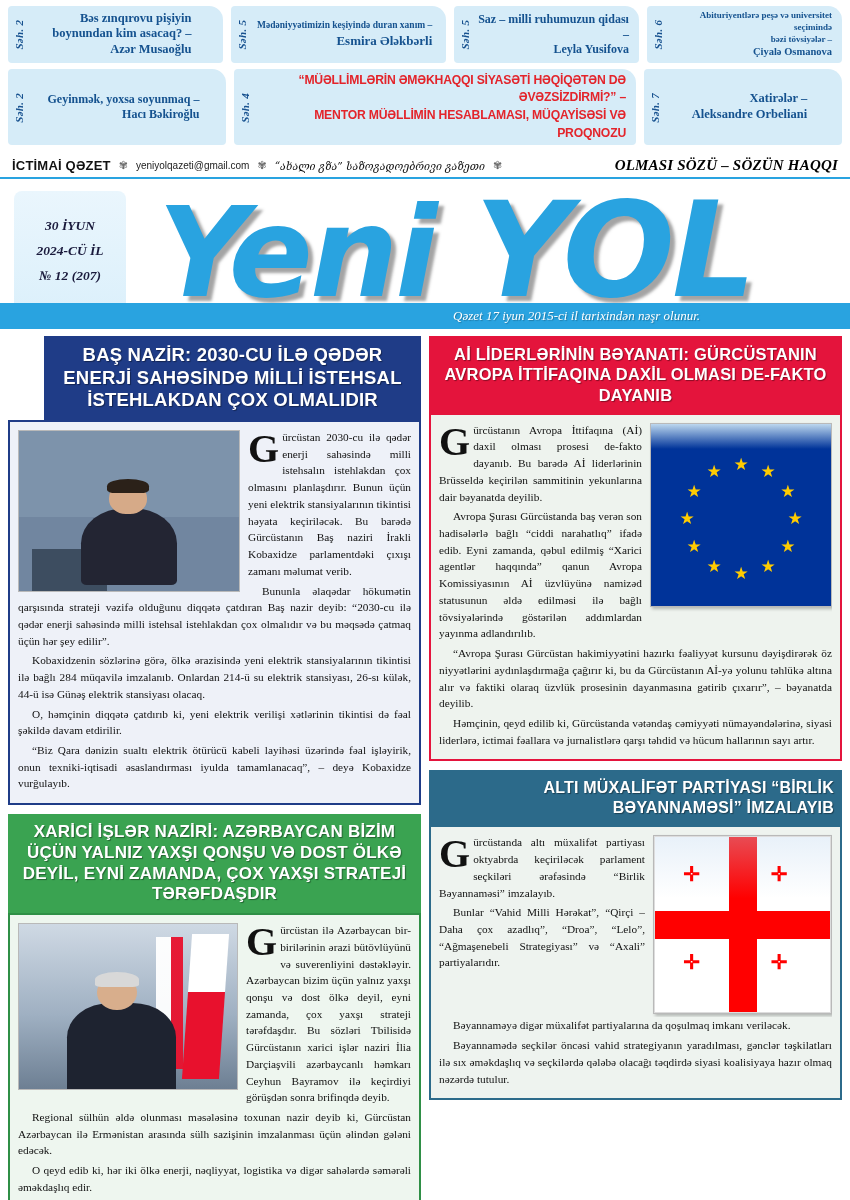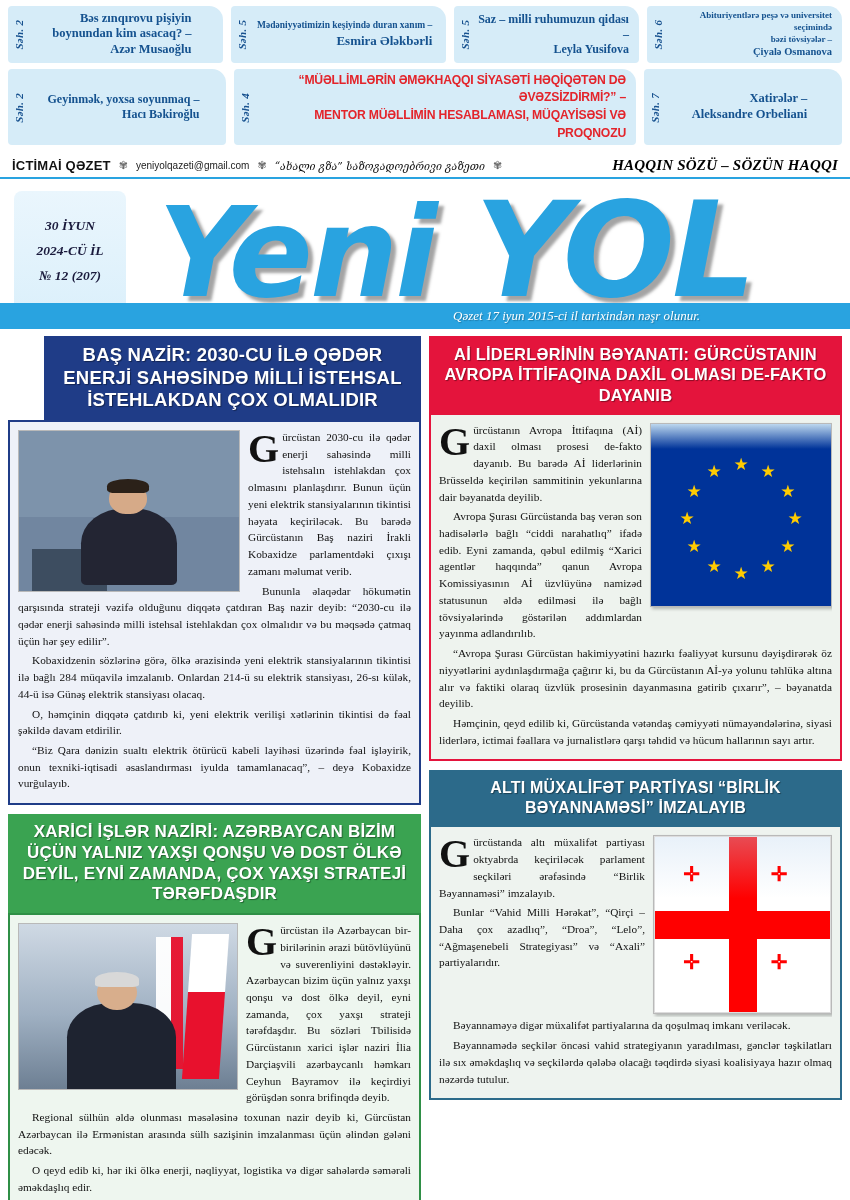--- a/index.html
+++ b/index.html
@@ -343,7 +343,7 @@
       <span class="flower">✾</span>
     </div>
     <div class="seg">
-      <span class="motto">HAQQIN SÖZÜ – SÖZÜN HAQQI</span>
+      <span class="motto">OLMASI SÖZÜ – SÖZÜN HAQQI</span>
     </div>
   </div>
 

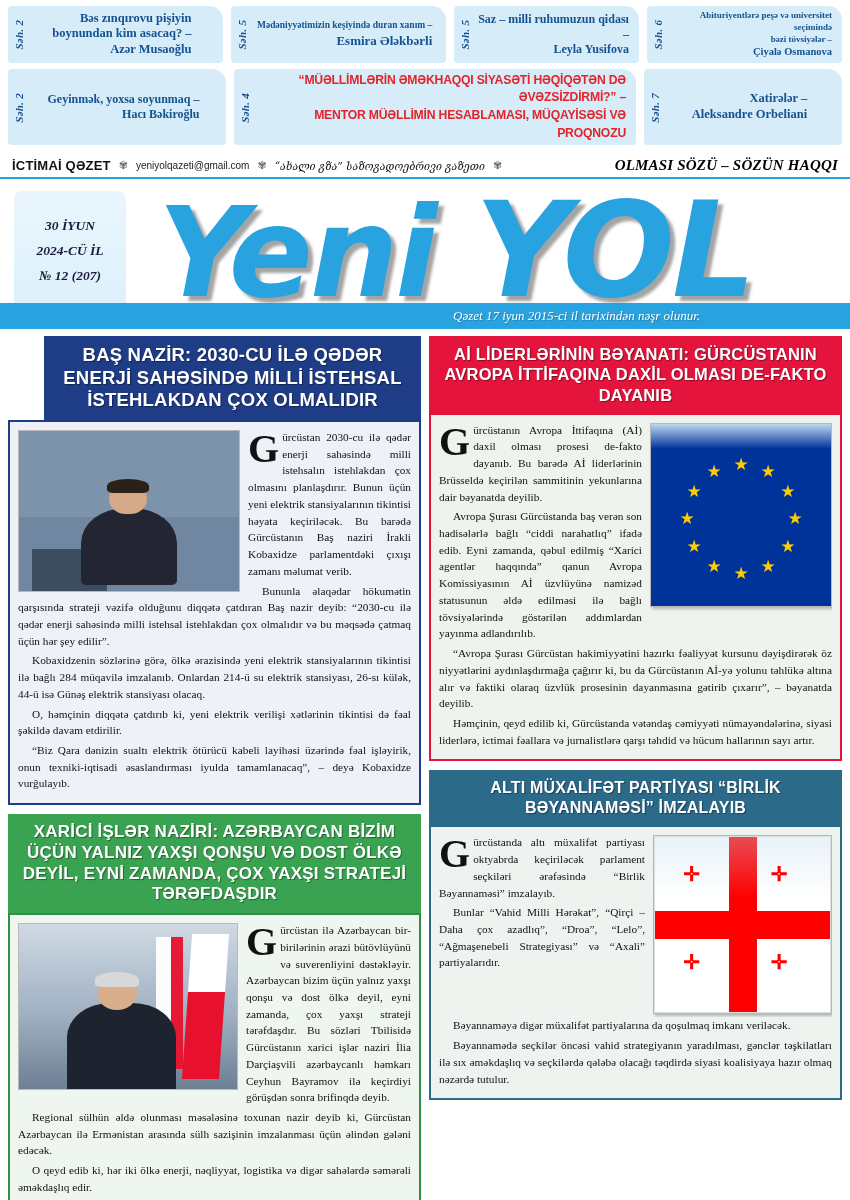--- a/index.html
+++ b/index.html
@@ -146,7 +146,7 @@
   .hl-green{background:#35a council;}
   .hl-green{background:#3aa351;font-size:17px;}
   .hl-red{background:#e4143c;font-size:16.5px;}
-  .hl-teal{background:#2c6a8a;font-size:16px;}
+  .hl-teal{background:#2c6a8a;font-size:16px;text-align:right;}
 
   .abody{
     border:2px solid;

